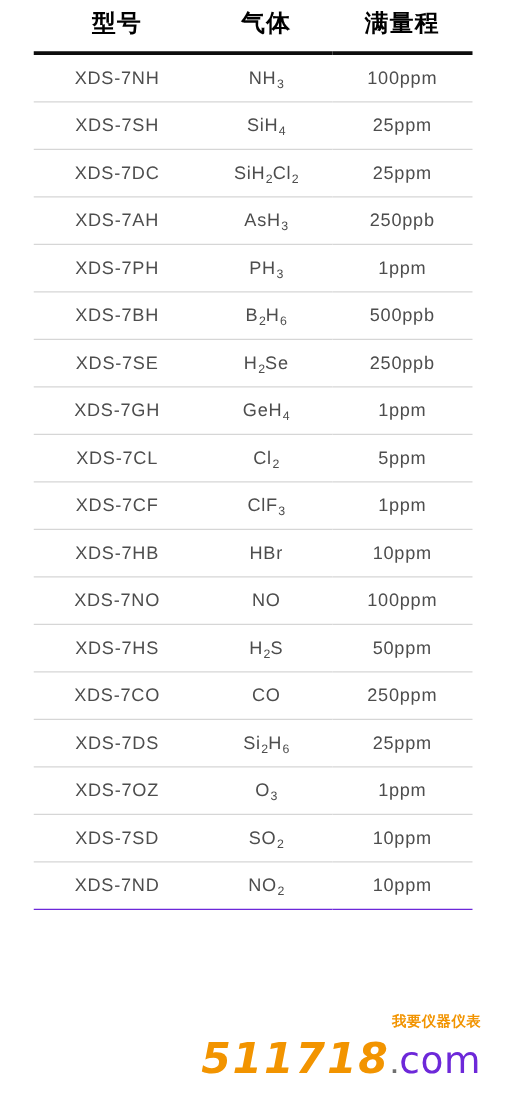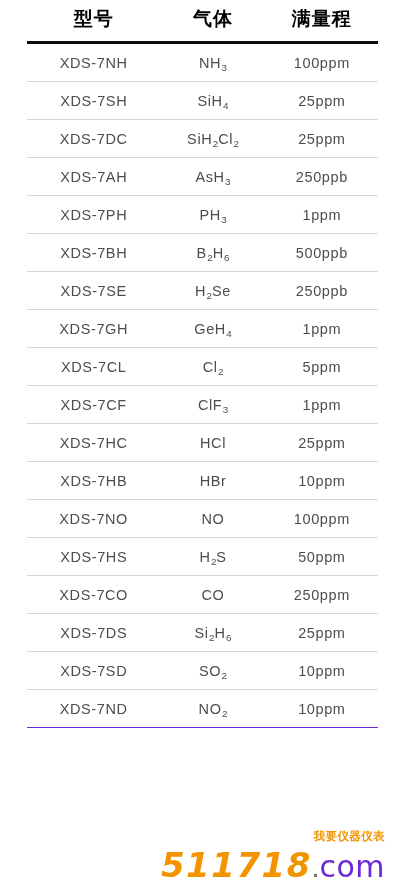--- a/index.html
+++ b/index.html
@@ -199,11 +199,6 @@
           <td class="cell-range">1ppm</td>
         </tr>
         <tr>
-          <td class="cell-model">XDS-7HC</td>
-          <td class="cell-gas"><span>HCl</span></td>
-          <td class="cell-range">25ppm</td>
-        </tr>
-        <tr>
           <td class="cell-model">XDS-7HB</td>
           <td class="cell-gas"><span>HBr</span></td>
           <td class="cell-range">10ppm</td>

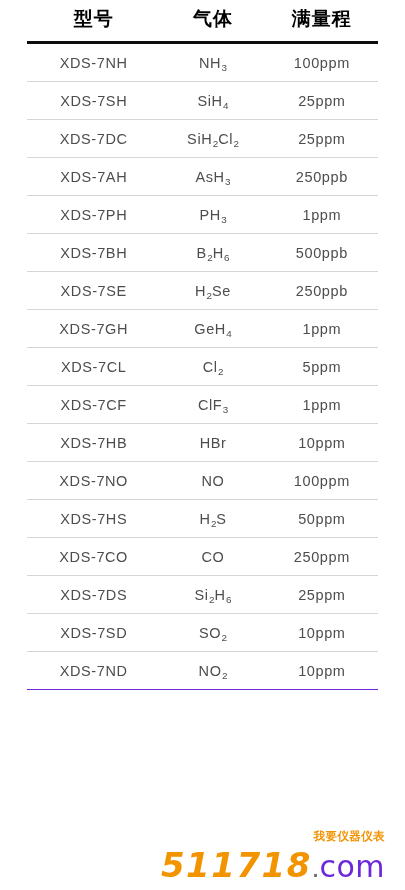--- a/index.html
+++ b/index.html
@@ -224,6 +224,11 @@
           <td class="cell-range">25ppm</td>
         </tr>
         <tr>
+          <td class="cell-model">XDS-7OZ</td>
+          <td class="cell-gas"><span>O</span><sub>3</sub></td>
+          <td class="cell-range">1ppm</td>
+        </tr>
+        <tr>
           <td class="cell-model">XDS-7SD</td>
           <td class="cell-gas"><span>SO</span><sub>2</sub></td>
           <td class="cell-range">10ppm</td>

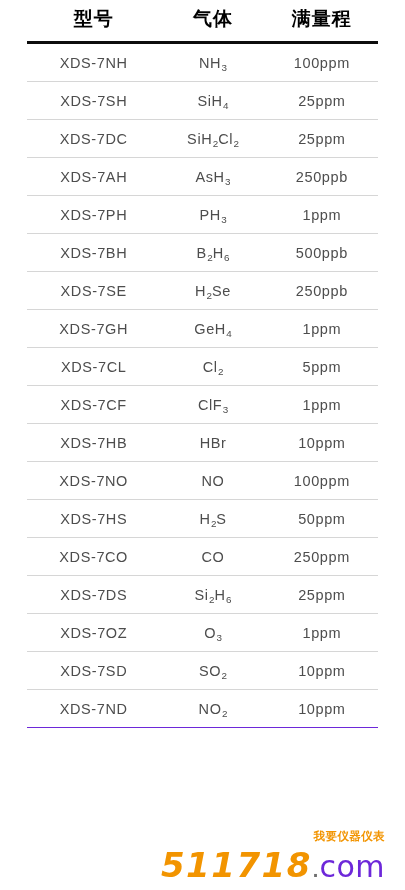--- a/index.html
+++ b/index.html
@@ -74,7 +74,7 @@
   .watermark {
     position: absolute;
     left: 0;
-    bottom: 8px;
+    bottom: 26px;
     width: 405px;
     height: 48px;
     display: flex;

